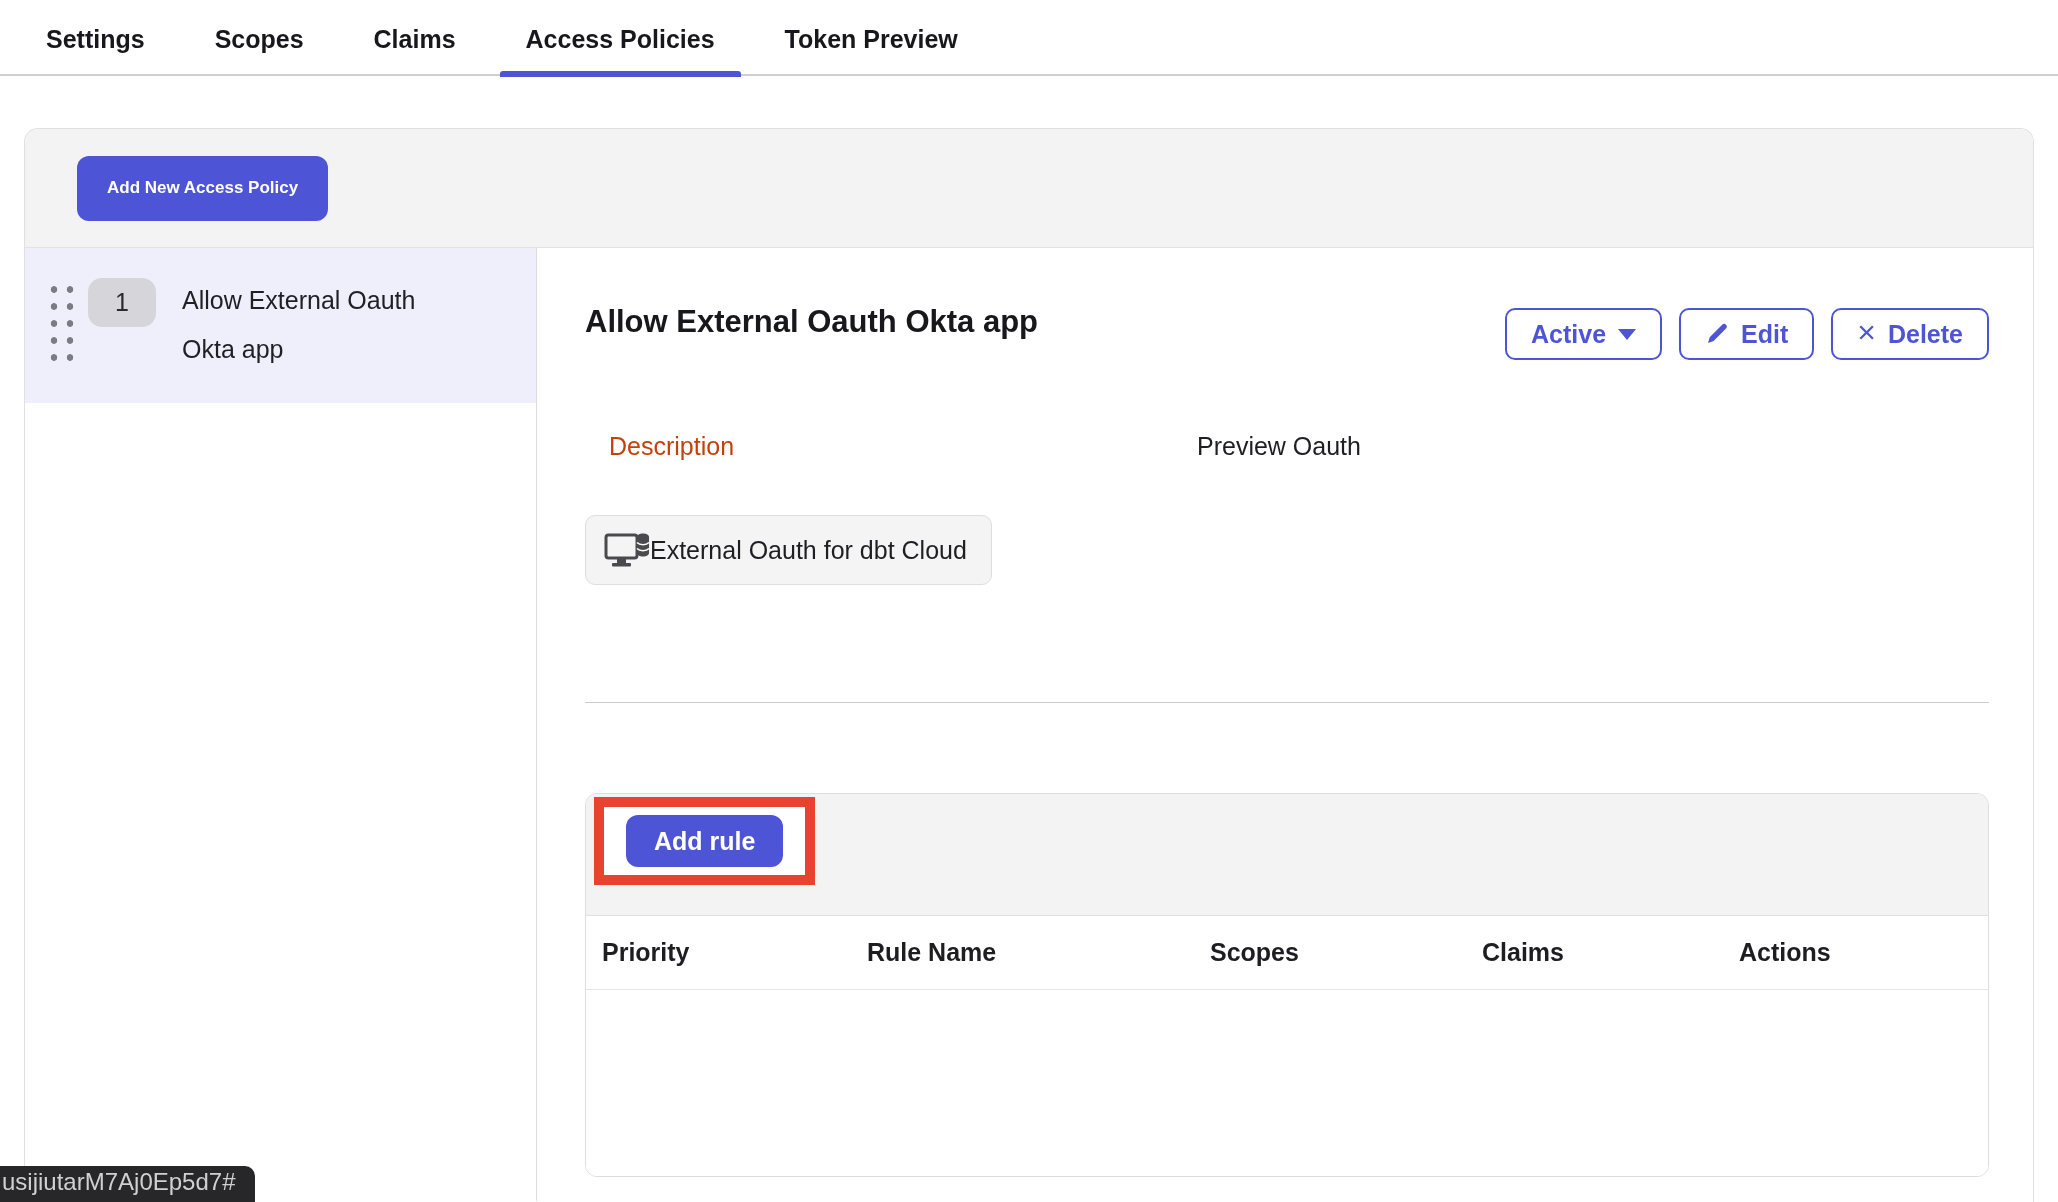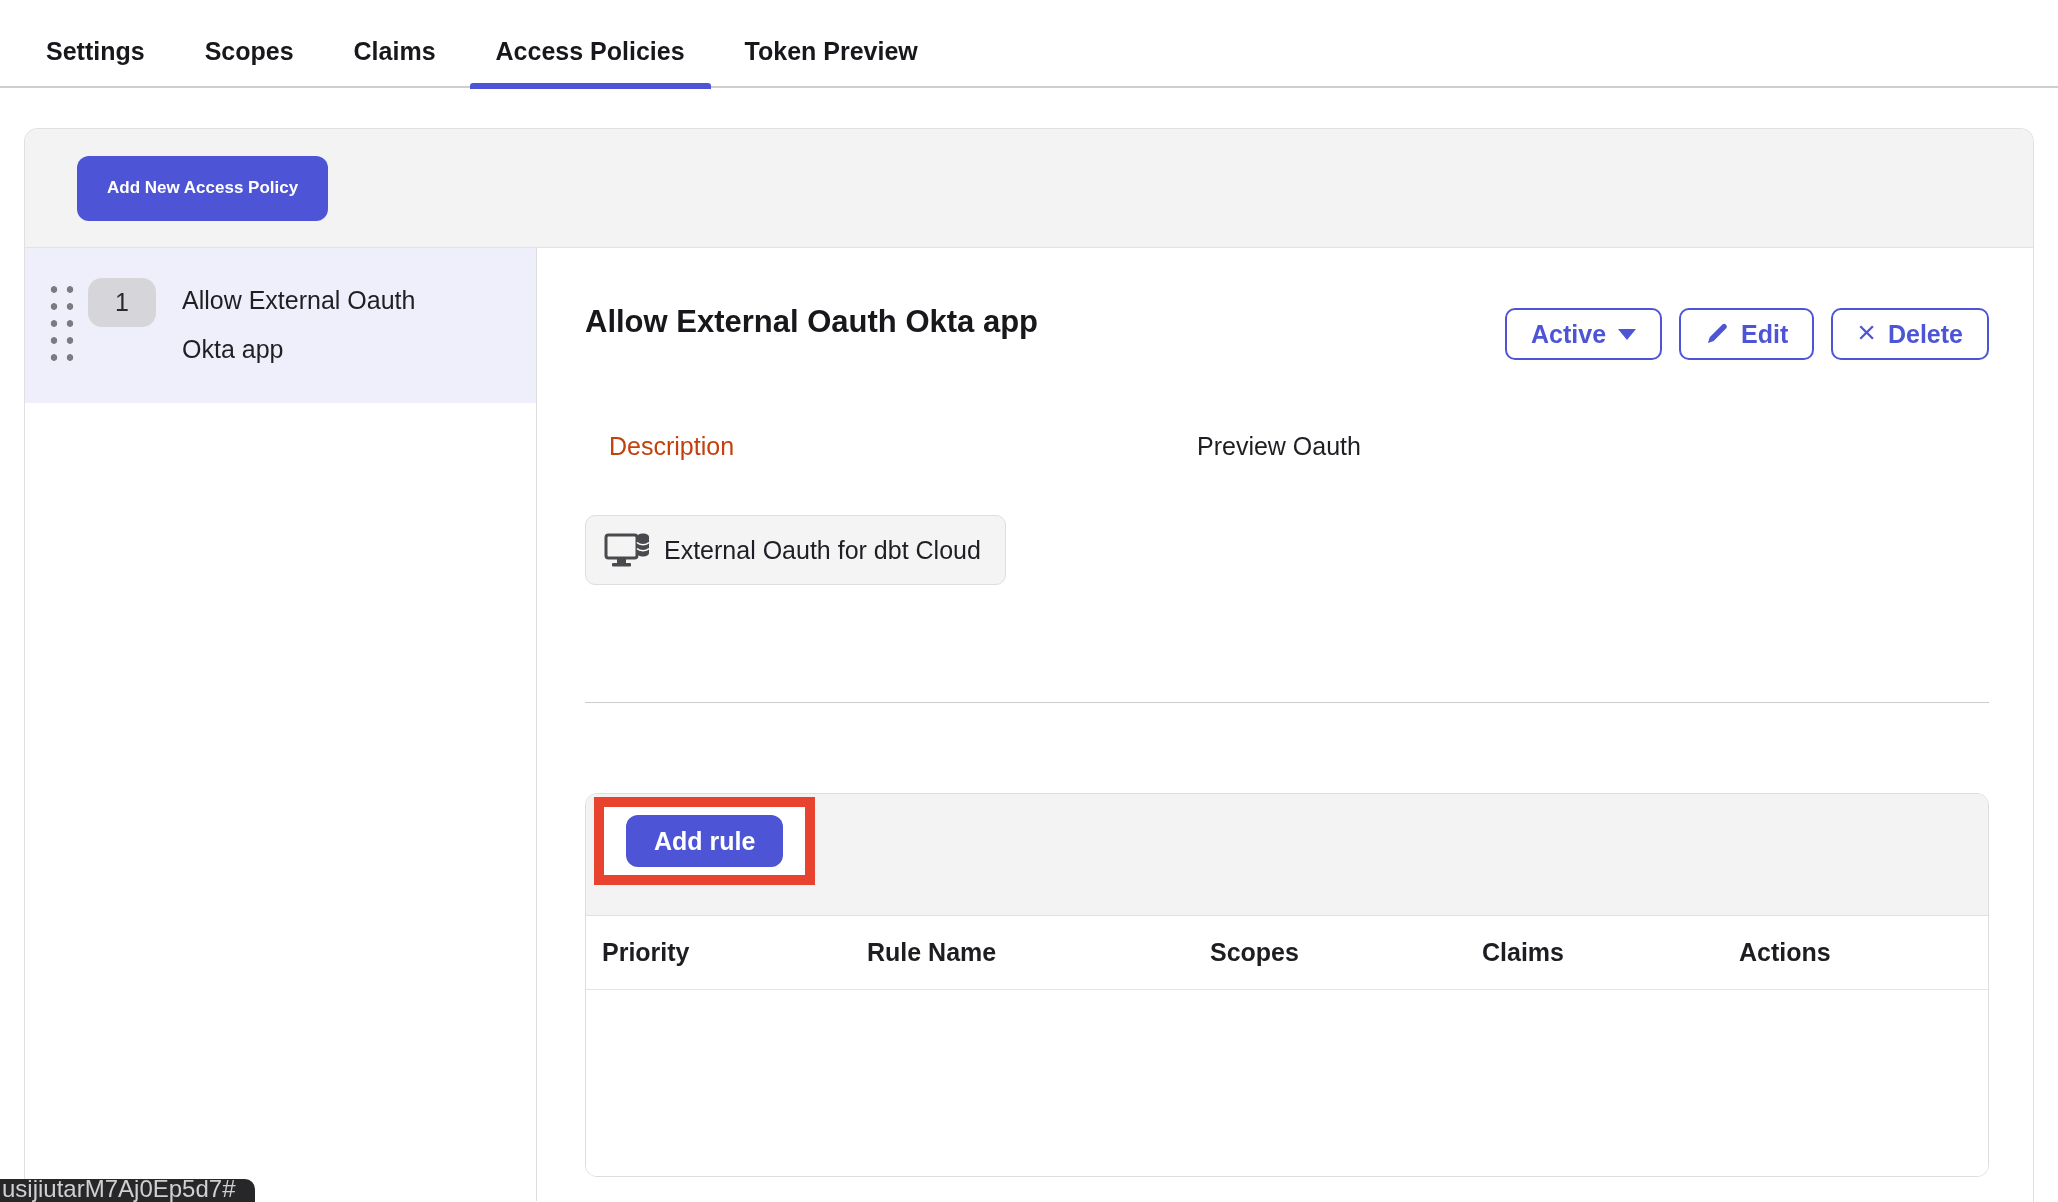--- a/index.html
+++ b/index.html
@@ -8,9 +8,9 @@
   .page { position:relative; width:2058px; height:1202px; overflow:hidden; background:#fff; }
 
   
-  .tabbar { position:absolute; top:16px; left:0; width:2058px; height:72px;
+  .tabbar { position:absolute; top:4px; left:0; width:2058px; height:72px;
             border-bottom:2px solid #cfcfcf; display:flex; align-items:center;
-            padding-left:20px; gap:8px; background:#fff; }
+            padding-left:20px; gap:18px; background:#fff; }
   .tab { position:relative; height:72px; display:flex; align-items:center;
          padding:0 26px; font-size:25px; font-weight:bold; color:#17171c; cursor:pointer; }
   .tab.active::after { content:""; position:absolute; left:0; right:0; bottom:-2px;

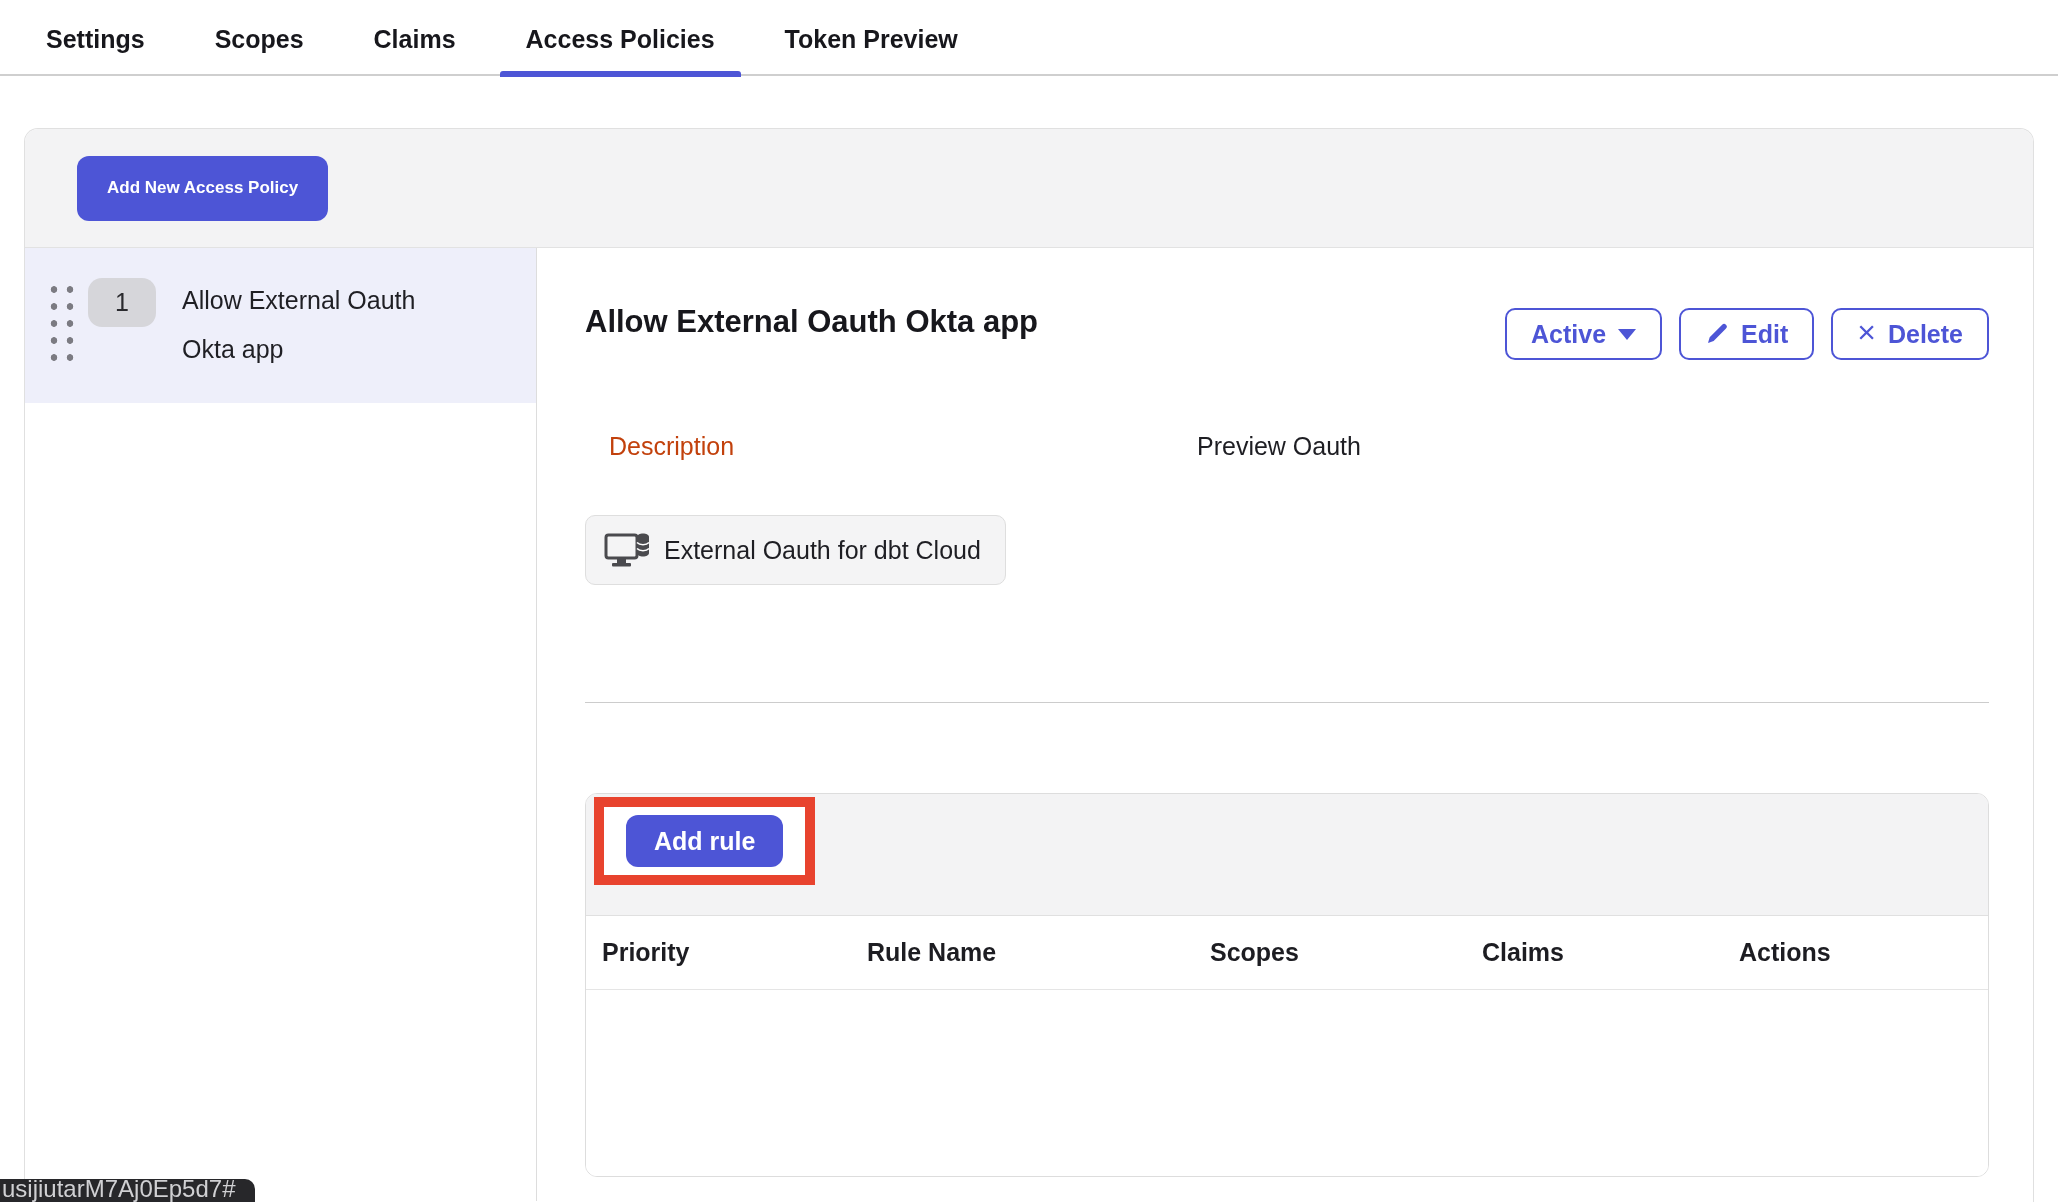--- a/index.html
+++ b/index.html
@@ -61,7 +61,7 @@
   .field-row + .field-row { margin-top:54px; align-items:center; }
   .field-label { width:588px; min-width:588px; font-size:25px; color:#c2410c;margin-left:24px; }
   .field-value { font-size:25px; color:#1e1e23; }
-  .client-chip { display:inline-flex; align-items:center; gap:14px; height:70px;
+  .client-chip { display:inline-flex; align-items:center; height:70px;
                  padding:0 24px 0 18px; background:#f4f4f5; border:1px solid #dedede;
                  border-radius:10px; font-size:25px; color:#1e1e23; }
 

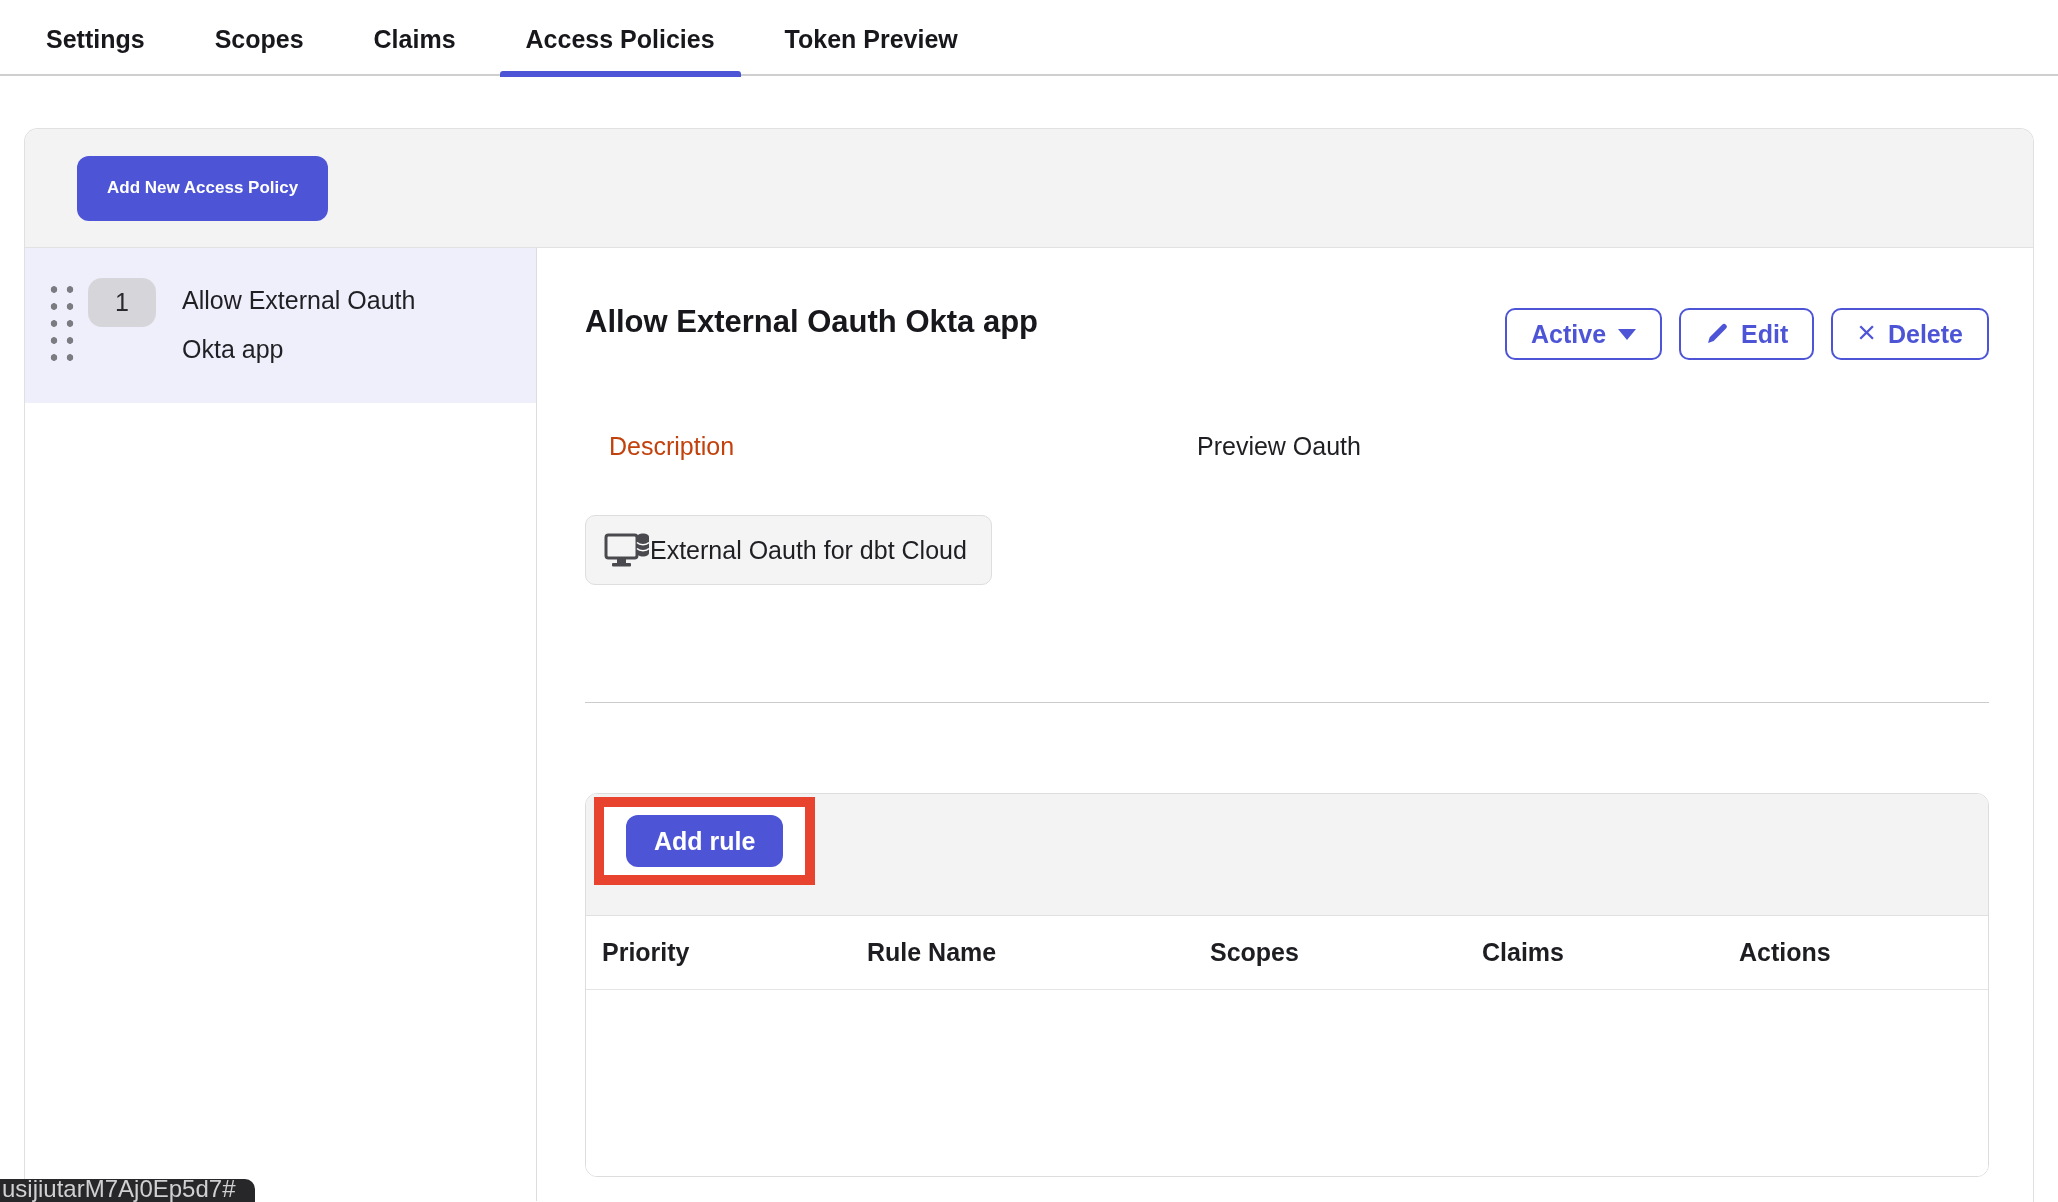--- a/index.html
+++ b/index.html
@@ -84,7 +84,7 @@
   .rules-body { height:186px; background:#fff; }
 
   
-  .status-tooltip { position:absolute; left:0; bottom:0; height:23px;
+  .status-tooltip { position:absolute; left:0; bottom:0; height:36px;
                     background:#27272a; color:#d0d0d3; font-size:24px;
                     display:flex; align-items:center; padding:0 20px 4px 2px;
                     border-radius:0 10px 0 0; z-index:10; white-space:nowrap; }

